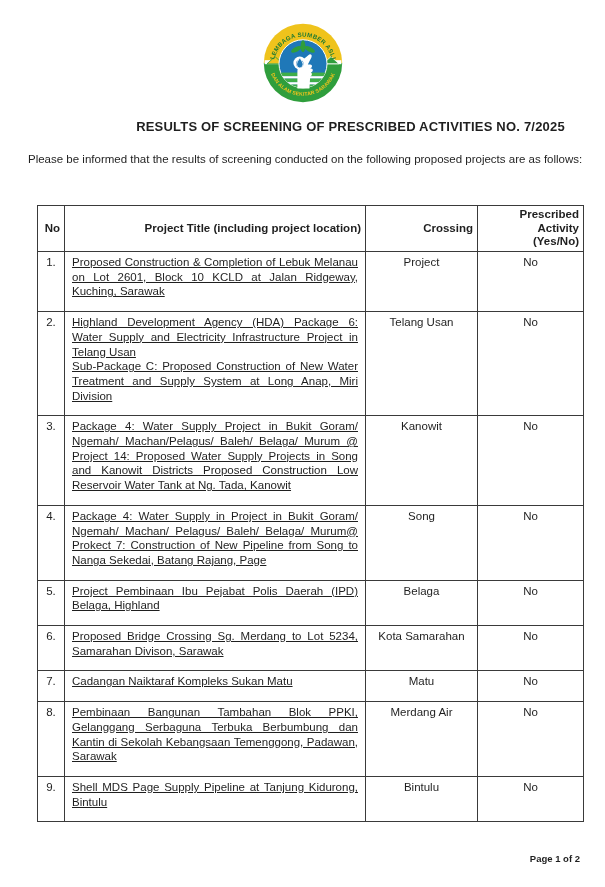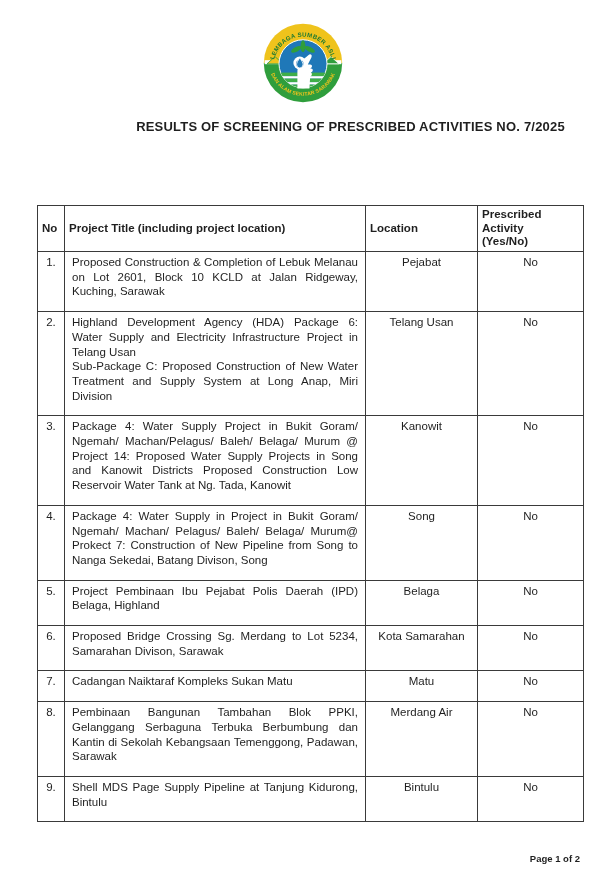--- a/index.html
+++ b/index.html
@@ -140,6 +140,7 @@
 
   <div class="doc-title">RESULTS OF SCREENING OF PRESCRIBED ACTIVITIES NO. 7/2025</div>
 
+  <div class="intro">Please be informed that the results of screening conducted on the following proposed projects are as follows:</div>
 
   <table class="results">
     <colgroup>

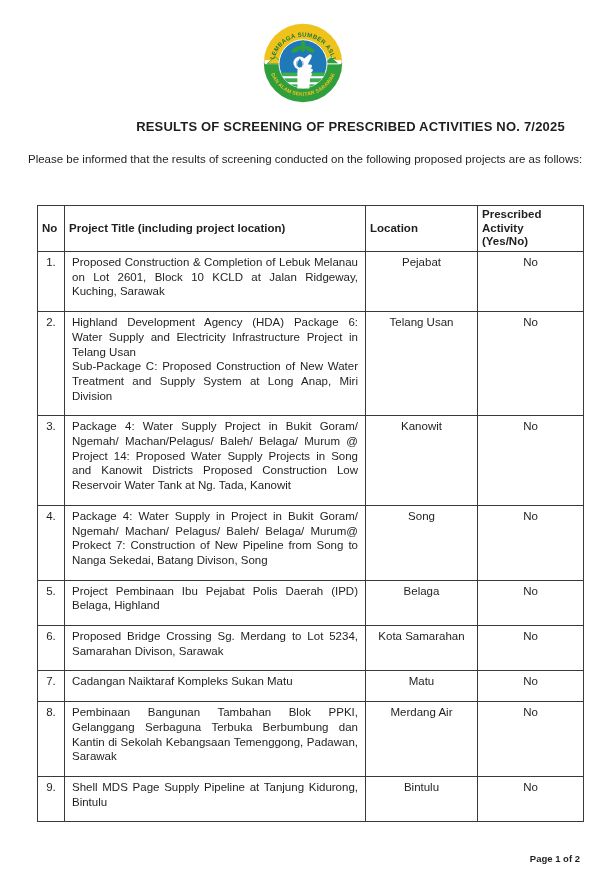--- a/index.html
+++ b/index.html
@@ -53,7 +53,7 @@
   }
   table.results th {
     font-weight: bold;
-    text-align: left;
+    text-align: right;
     vertical-align: middle;
     height: 41px;
     padding: 2px 4px;

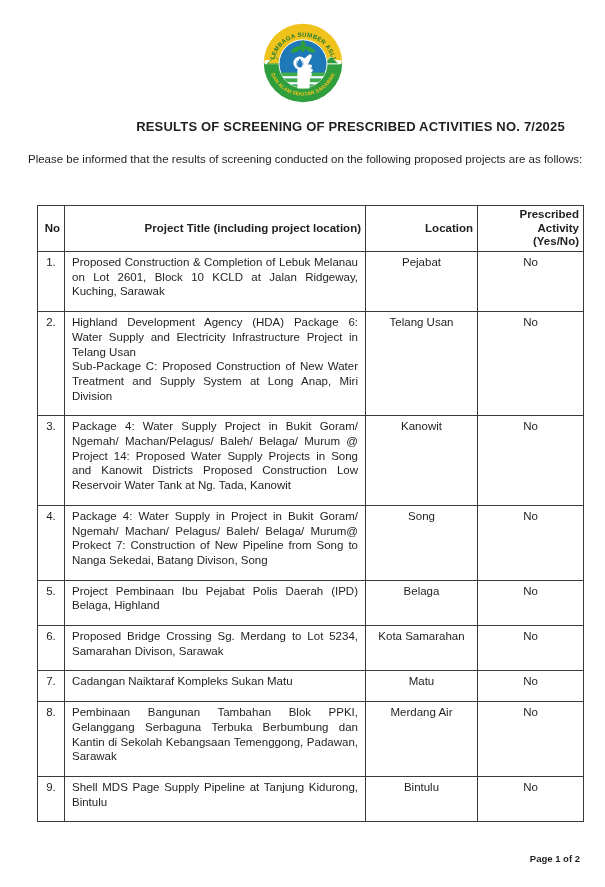--- a/index.html
+++ b/index.html
@@ -153,7 +153,7 @@
       <tr>
         <th>No</th>
         <th>Project Title (including project location)</th>
-        <th>Location</th>
+        <th>Crossing</th>
         <th>Prescribed
 Activity
 (Yes/No)</th>

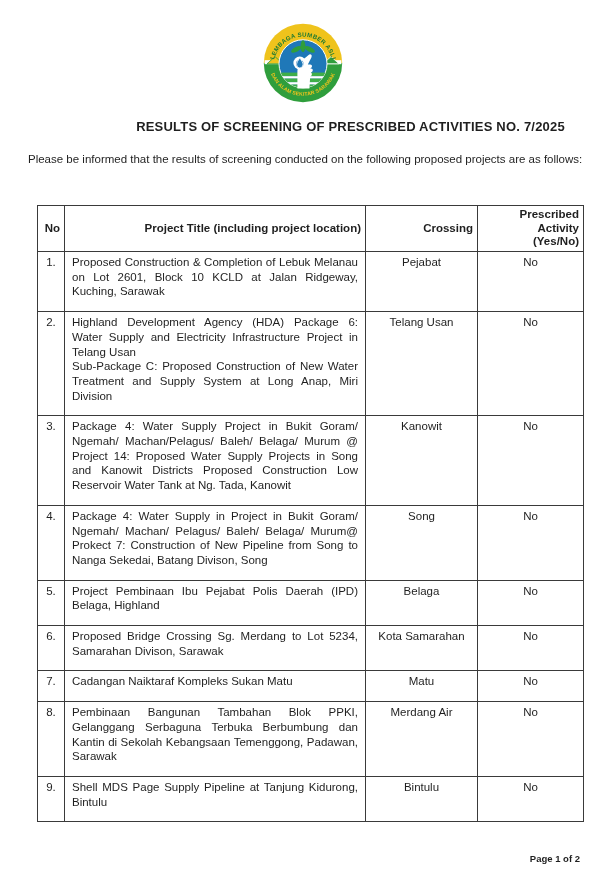--- a/index.html
+++ b/index.html
@@ -66,7 +66,7 @@
     line-height: 14.7px;
   }
   td.cell-no   { text-align: center; padding-left: 2px; padding-right: 2px; }
-  td.cell-title{ text-align: justify; white-space: pre-line; }
+  td.cell-title{ text-align: justify; white-space: pre-line; text-decoration: underline; }
   td.cell-loc  { text-align: center; }
   td.cell-yn   { text-align: center; }
   .footer {

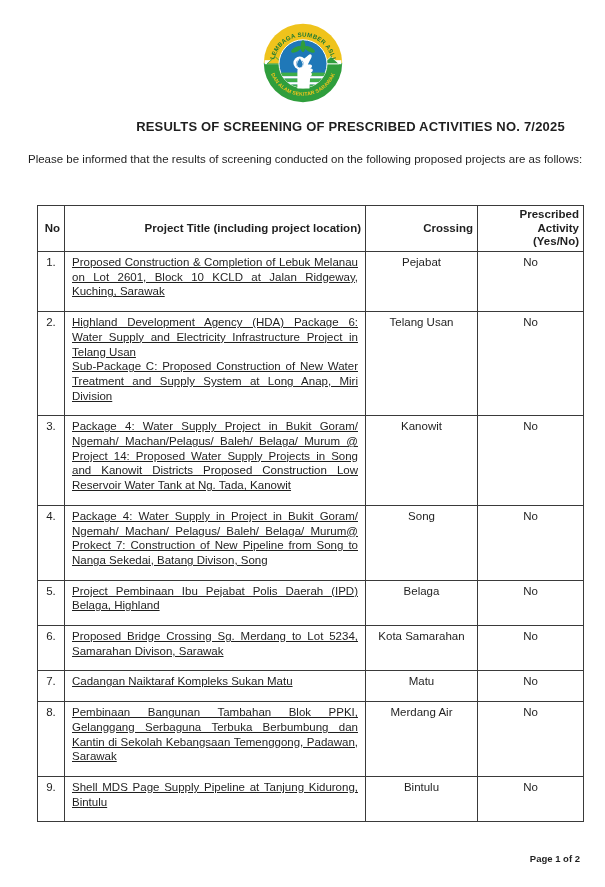--- a/index.html
+++ b/index.html
@@ -163,7 +163,7 @@
       <tr>
         <td class="cell-no">1.</td>
         <td class="cell-title">Proposed Construction &amp; Completion of Lebuk Melanau on Lot 2601, Block 10 KCLD at Jalan Ridgeway, Kuching, Sarawak</td>
-        <td class="cell-loc">Pejabat</td>
+        <td class="cell-loc">Project</td>
         <td class="cell-yn">No</td>
       </tr>
       <tr>

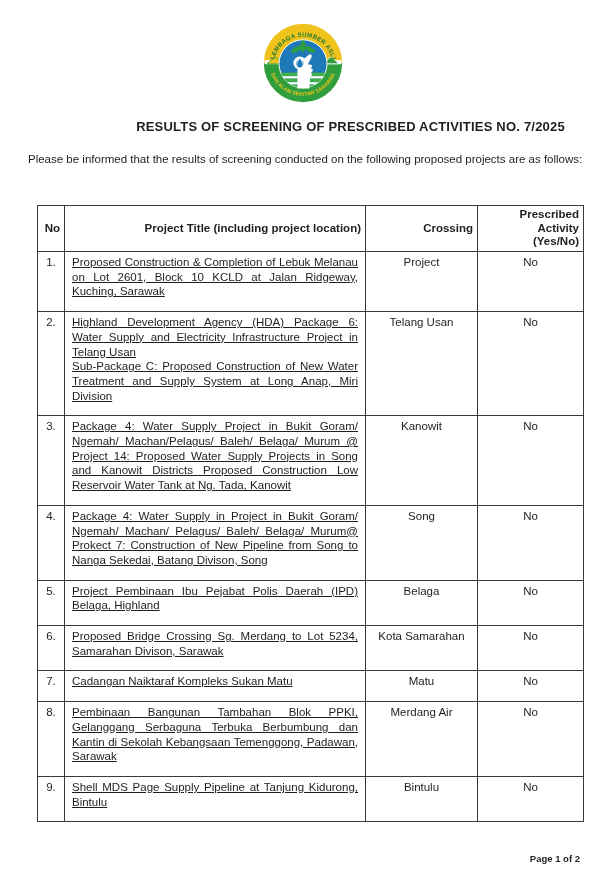--- a/index.html
+++ b/index.html
@@ -181,7 +181,7 @@
       </tr>
       <tr>
         <td class="cell-no">4.</td>
-        <td class="cell-title">Package 4: Water Supply in Project in Bukit Goram/ Ngemah/ Machan/ Pelagus/ Baleh/ Belaga/ Murum@ Prokect 7: Construction of New Pipeline from Song to Nanga Sekedai, Batang Divison, Song</td>
+        <td class="cell-title">Package 4: Water Supply in Project in Bukit Goram/ Ngemah/ Machan/ Pelagus/ Baleh/ Belaga/ Murum@ Prokect 7: Construction of New Pipeline from Song to Nanga Sekedai, Batang Rajang, Page</td>
         <td class="cell-loc">Song</td>
         <td class="cell-yn">No</td>
       </tr>

